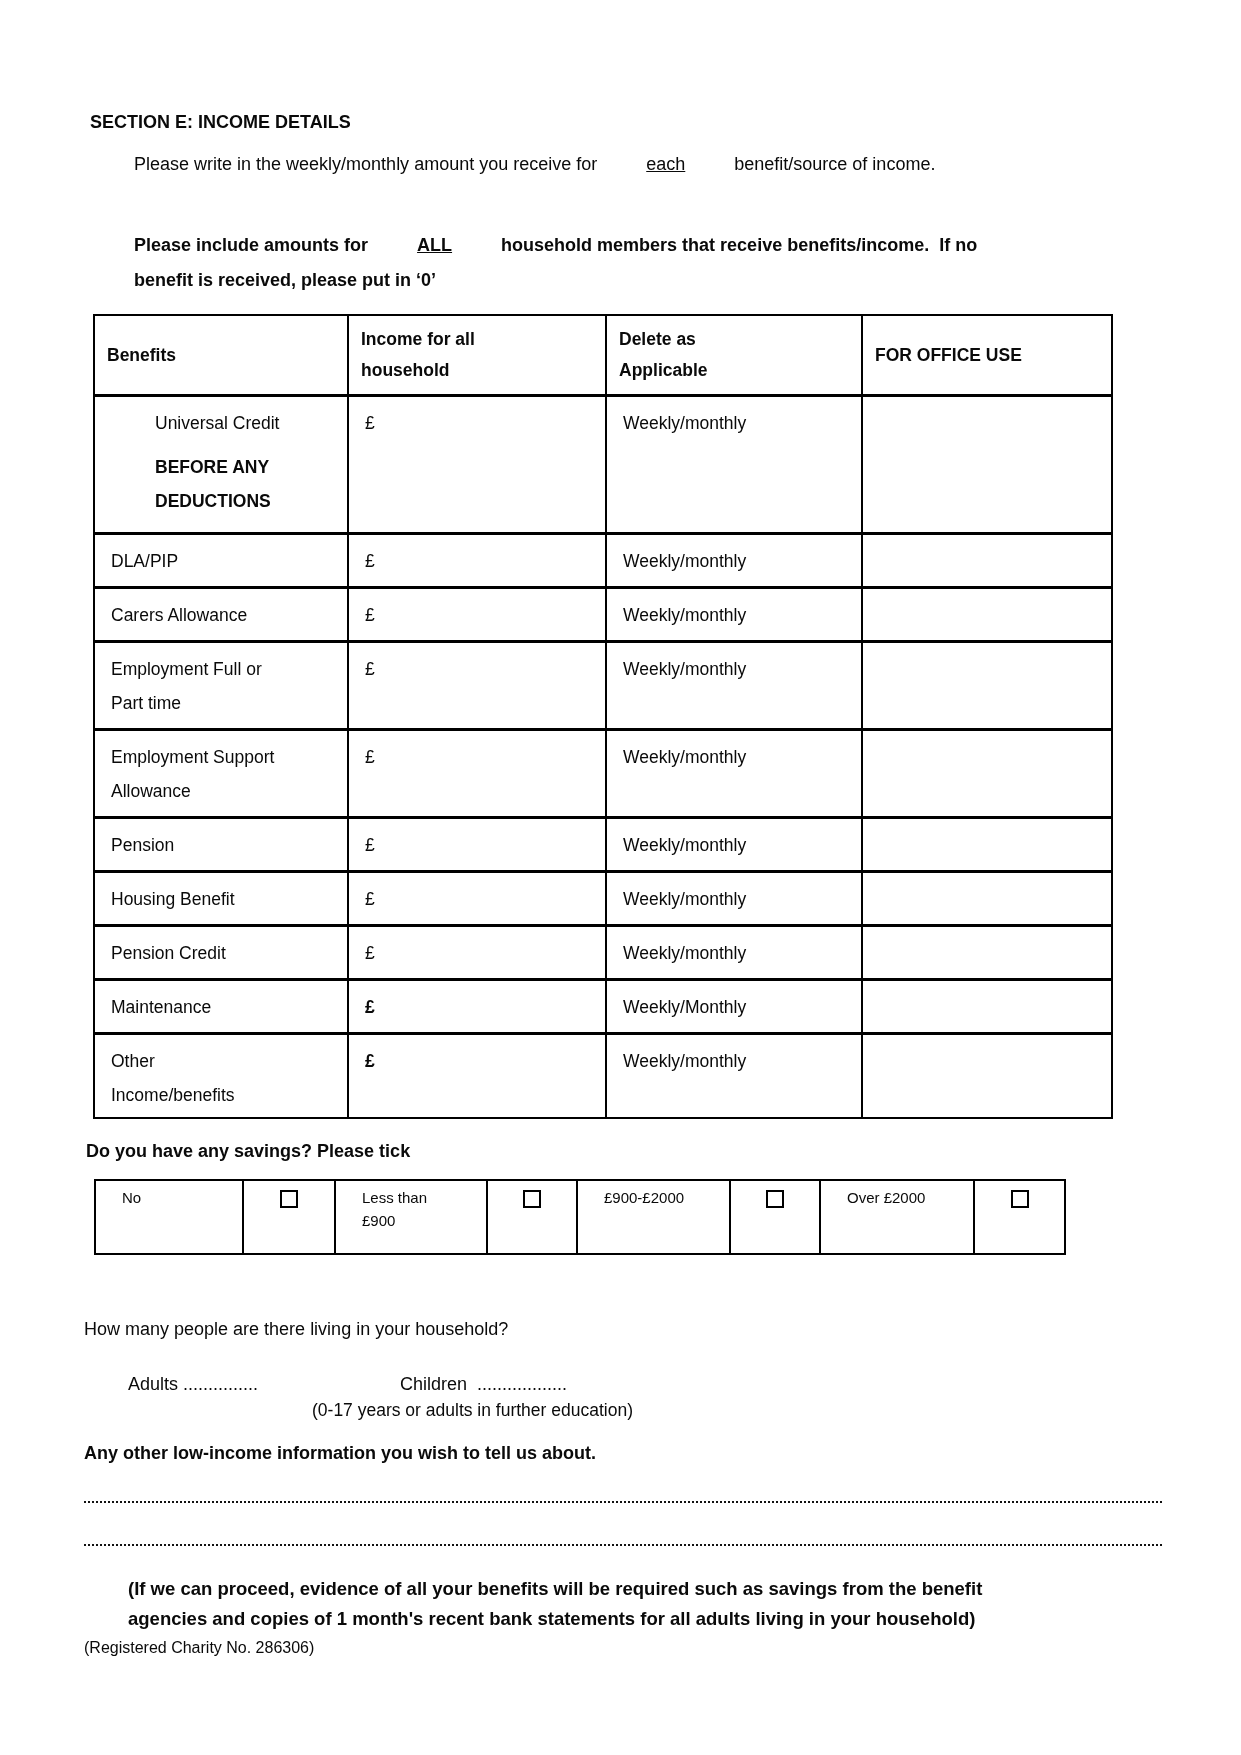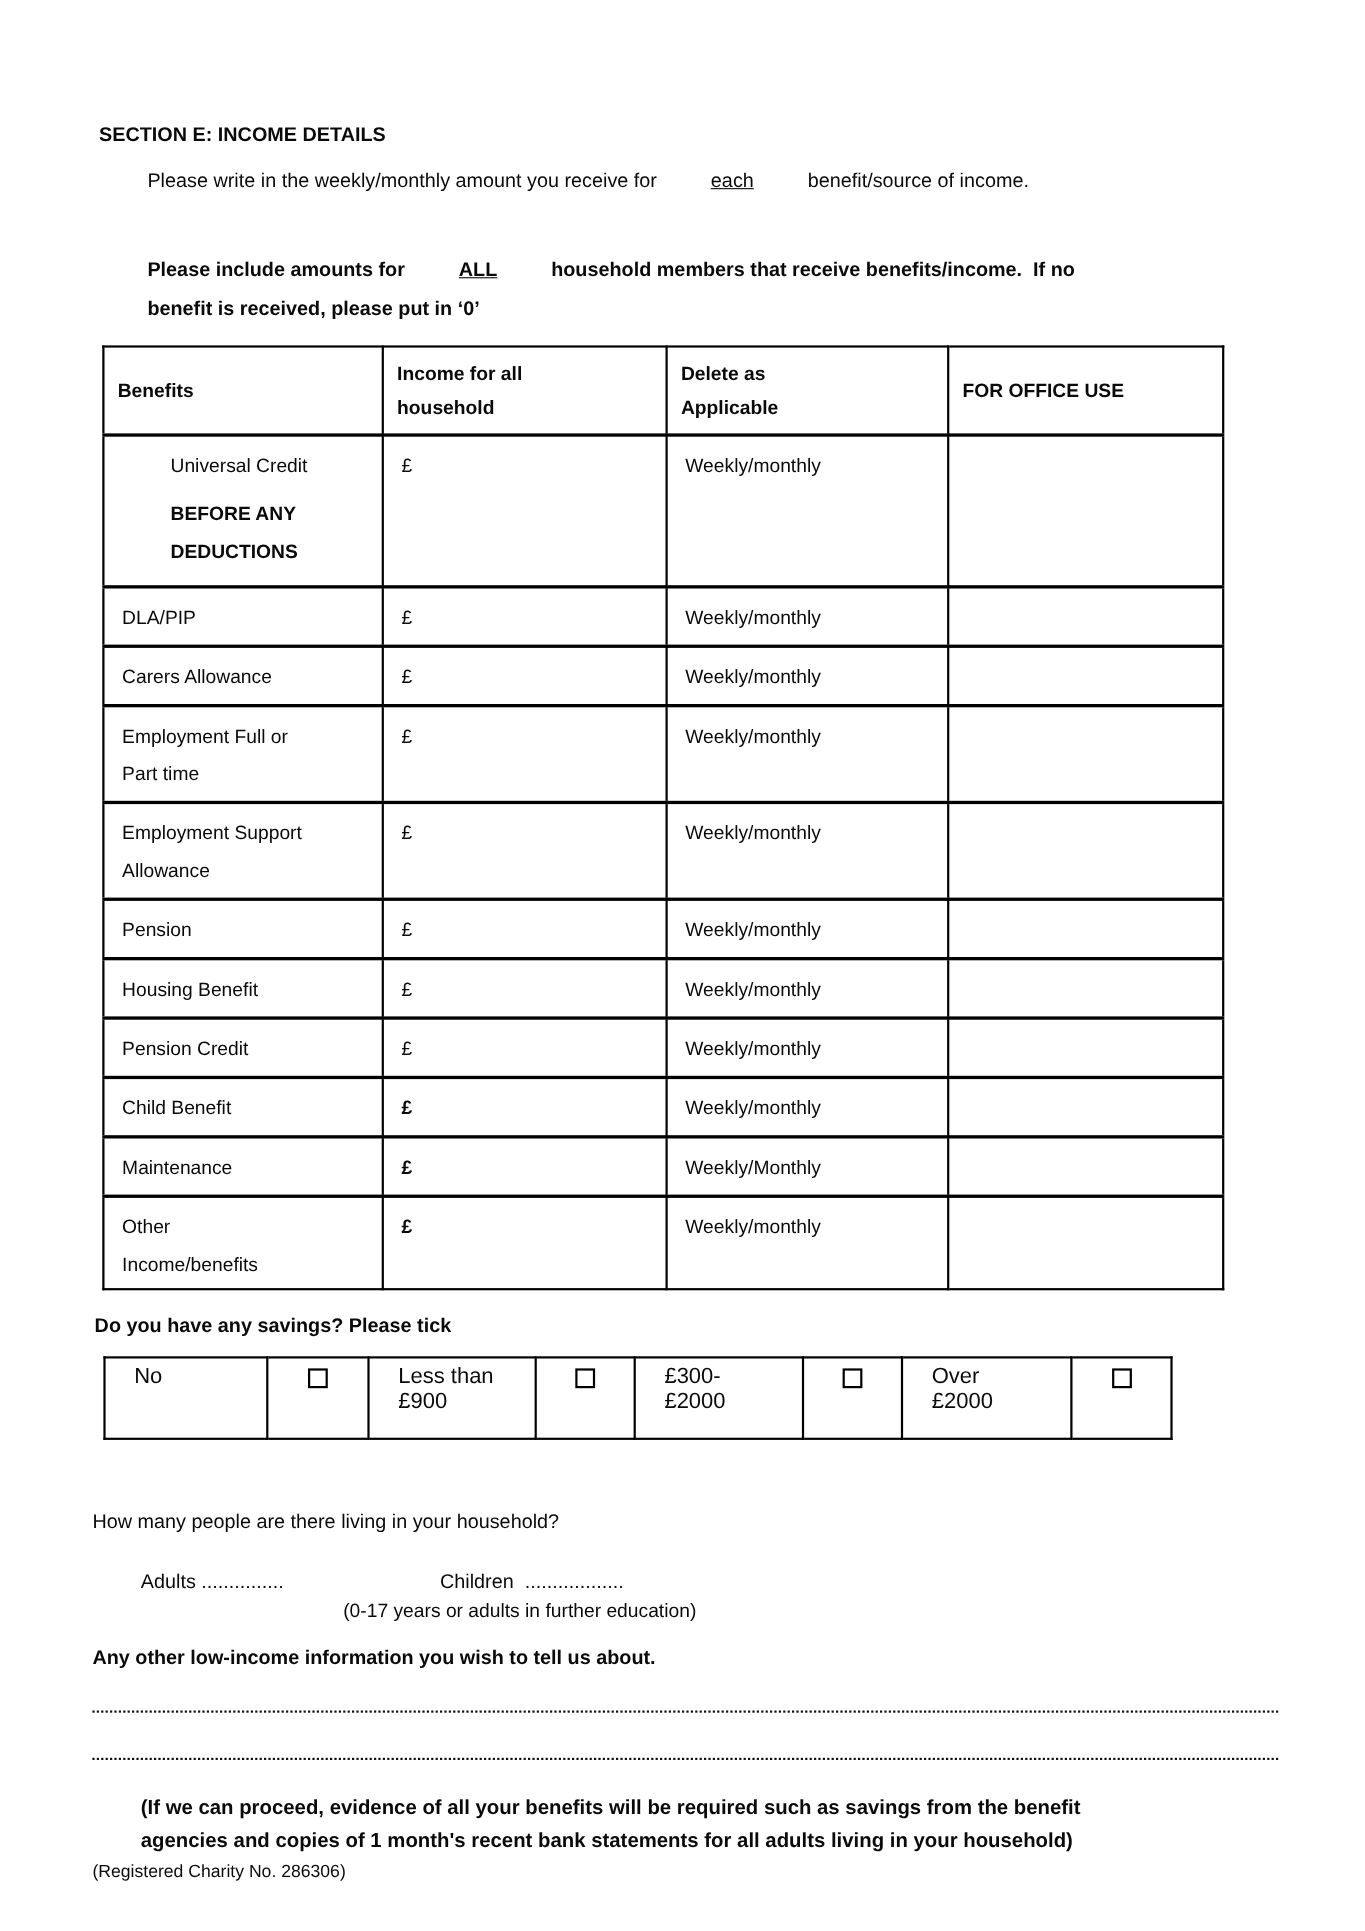--- a/index.html
+++ b/index.html
@@ -145,12 +145,6 @@
         <td></td>
       </tr>
       <tr class="h1">
-        <td data-bind="income_table.rows.8.benefit">Child Benefit</td>
-        <td class="b" data-bind="income_table.rows.8.amount">£</td>
-        <td data-bind="income_table.rows.8.frequency">Weekly/monthly</td>
-        <td></td>
-      </tr>
-      <tr class="h1">
         <td data-bind="income_table.rows.9.benefit">Maintenance</td>
         <td class="b" data-bind="income_table.rows.9.amount">£</td>
         <td data-bind="income_table.rows.9.frequency">Weekly/Monthly</td>

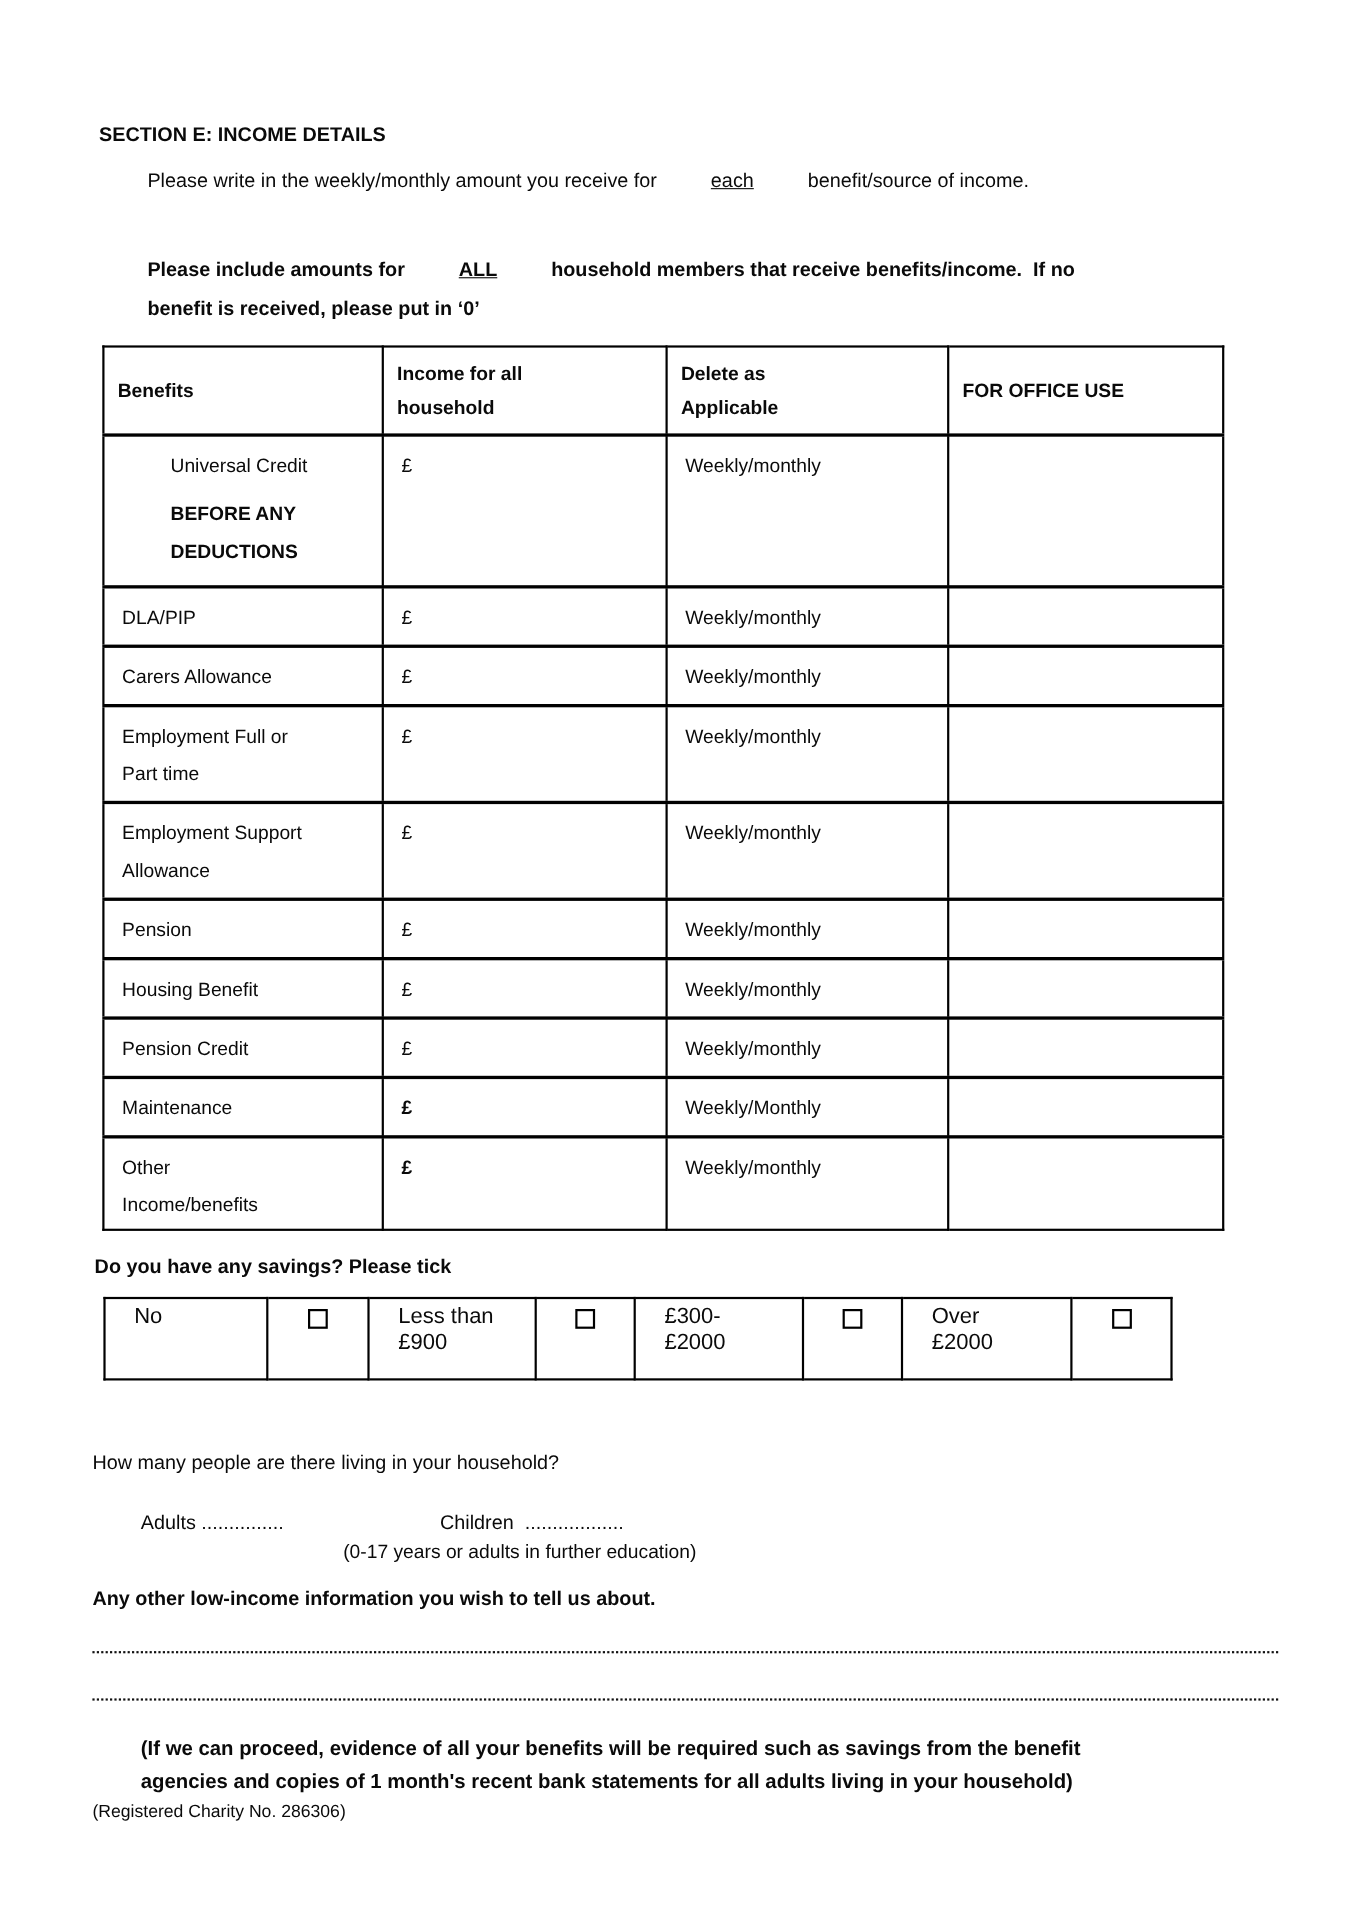--- a/index.html
+++ b/index.html
@@ -43,7 +43,7 @@
   .savings-q{margin:20px 0 0 2px;font-size:18px;line-height:24px;font-weight:bold;}
   table.savings{border-collapse:collapse;margin:16px 0 0 10px;table-layout:fixed;}
   table.savings td{
-    border:2px solid #000;vertical-align:top;font-size:20px;
+    border:2px solid #000;vertical-align:top;font-size:15px;
     line-height:23px;padding:5px 26px;height:62px;
   }
   td.cb-cell{text-align:center;}

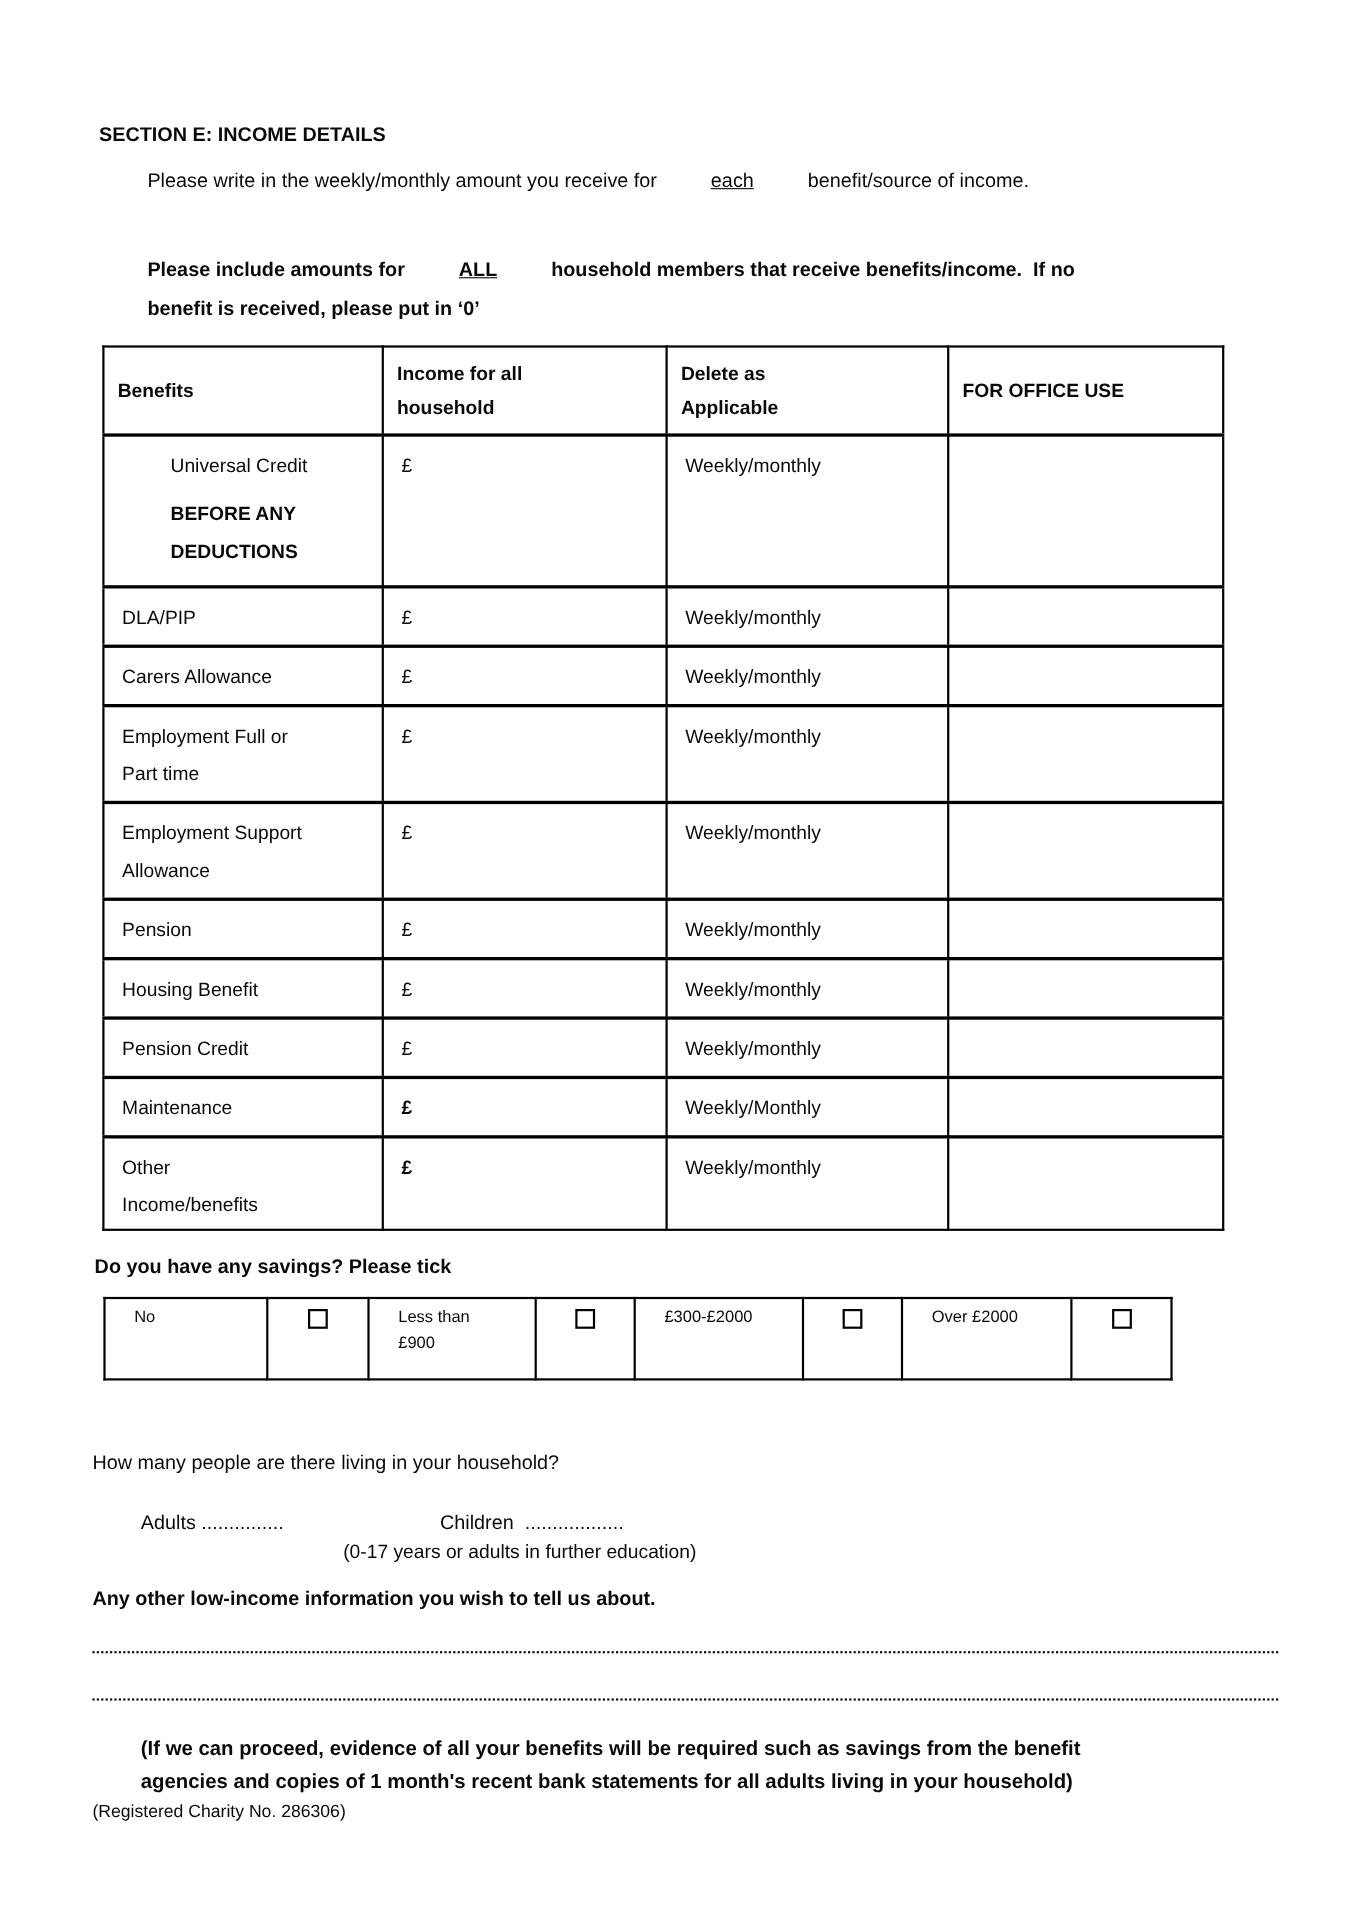--- a/index.html
+++ b/index.html
@@ -180,7 +180,7 @@
         <td data-bind="savings.options.1.label">Less than
 £900</td>
         <td class="cb-cell"><span class="cb"></span></td>
-        <td data-bind="savings.options.2.label">£300-£2000</td>
+        <td data-bind="savings.options.2.label">£900-£2000</td>
         <td class="cb-cell"><span class="cb"></span></td>
         <td data-bind="savings.options.3.label">Over £2000</td>
         <td class="cb-cell"><span class="cb"></span></td>

